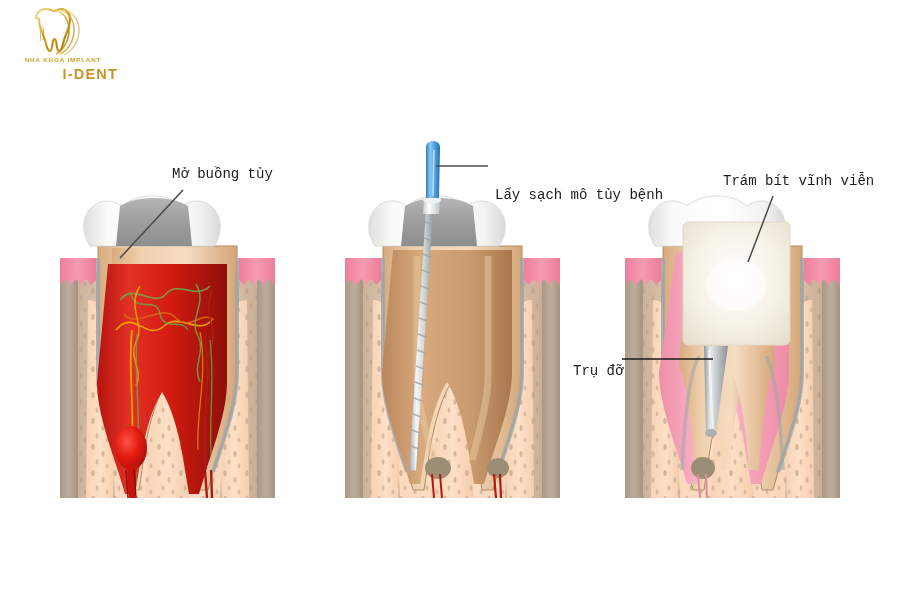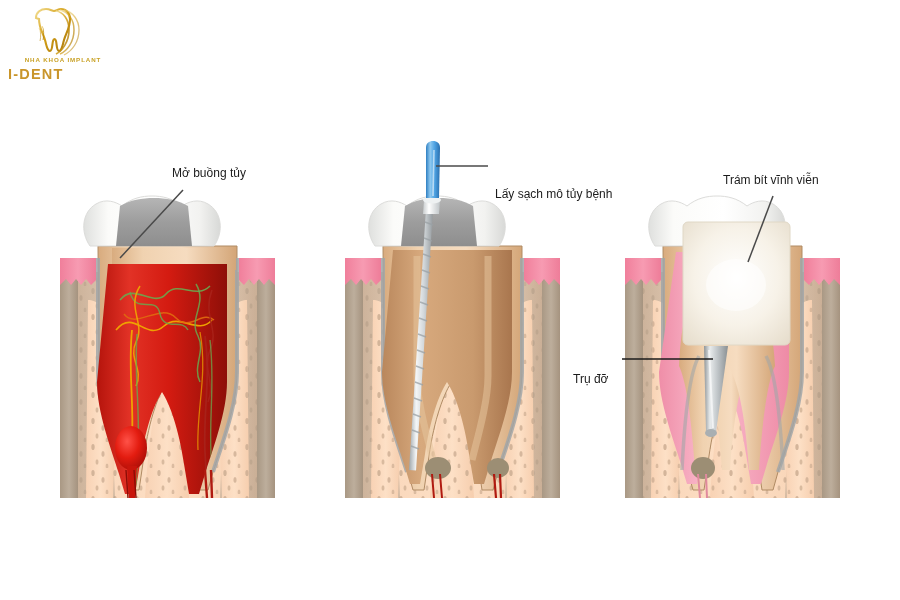--- a/index.html
+++ b/index.html
@@ -16,7 +16,7 @@
   .logo-mark{position:absolute;left:14px;top:0;width:62px;height:50px;}
   .logo-l1{position:absolute;left:0;top:50px;width:110px;text-align:center;
     font-size:6.2px;letter-spacing:.9px;color:#c9a227;font-weight:700;white-space:nowrap;}
-  .logo-l2{position:absolute;left:0;top:60px;width:110px;text-align:left;
+  .logo-l2{position:absolute;left:0;top:60px;width:110px;text-align:right;
     font-size:14.5px;letter-spacing:1.2px;color:#c9952a;font-weight:700;}
   .lbl{position:absolute;font-size:12px;color:#1b1b1b;white-space:nowrap;
     font-family:Liberation Sans, sans-serif;}

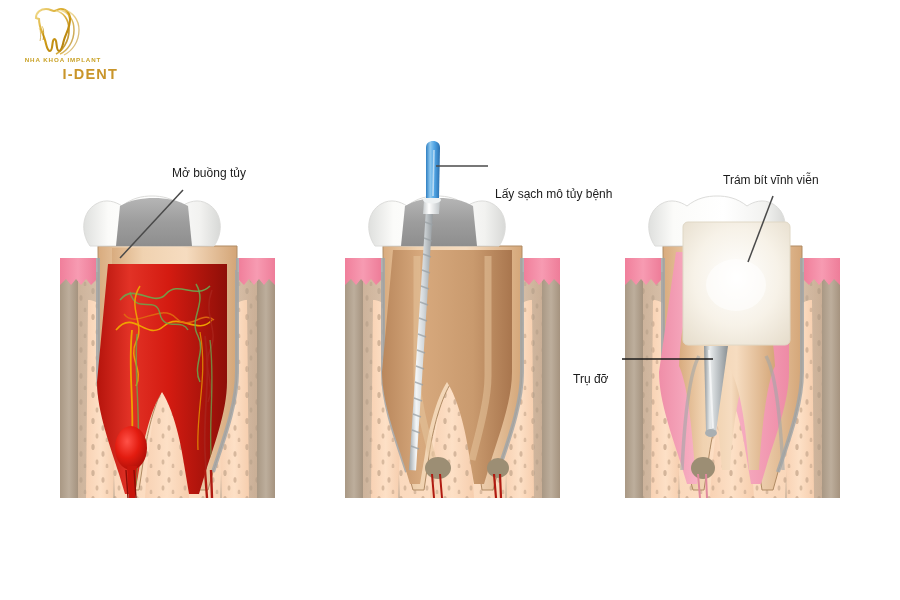--- a/index.html
+++ b/index.html
@@ -18,8 +18,8 @@
     font-size:6.2px;letter-spacing:.9px;color:#c9a227;font-weight:700;white-space:nowrap;}
   .logo-l2{position:absolute;left:0;top:60px;width:110px;text-align:right;
     font-size:14.5px;letter-spacing:1.2px;color:#c9952a;font-weight:700;}
-  .lbl{position:absolute;font-size:12px;color:#1b1b1b;white-space:nowrap;
-    font-family:Liberation Sans, sans-serif;}
+  .lbl{position:absolute;font-size:14px;color:#1b1b1b;white-space:nowrap;
+    font-family:Liberation Mono, monospace;}
   svg{display:block;}
 </style>
 </head>

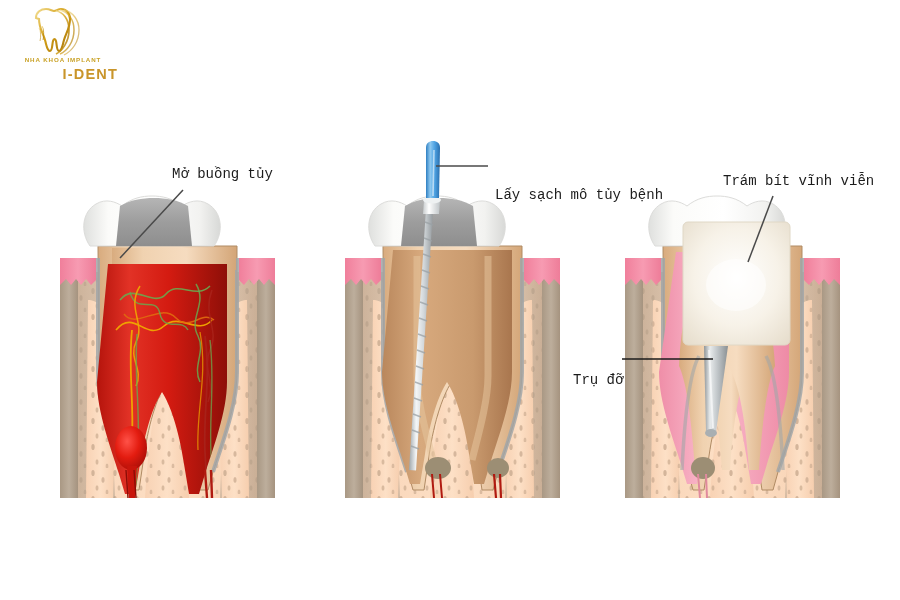--- a/index.html
+++ b/index.html
@@ -316,7 +316,7 @@
   <div class="lbl" style="left:172px;top:166px;">Mở buồng tủy</div>
   <div class="lbl" style="left:495px;top:159px;margin-top:28px;">Lấy sạch mô tủy bệnh</div>
   <div class="lbl" style="left:723px;top:173px;">Trám bít vĩnh viễn</div>
-  <div class="lbl" style="left:573px;top:372px;">Trụ đỡ</div>
+  <div class="lbl" style="left:573px;top:363px;">Trụ đỡ</div>
 
 </div>
 

